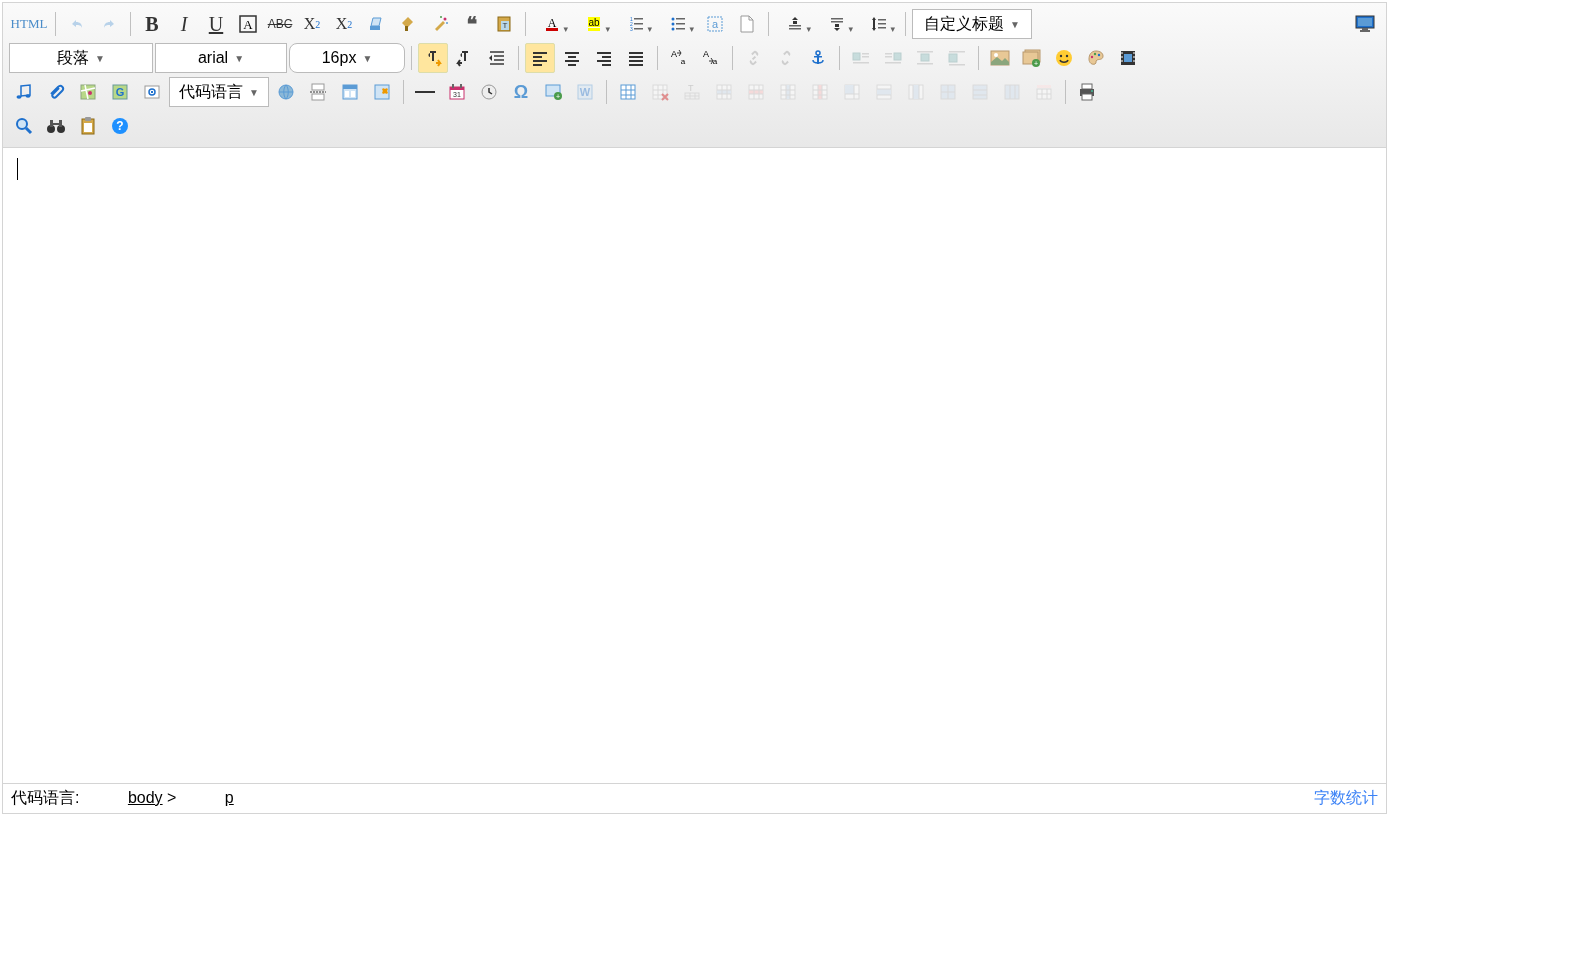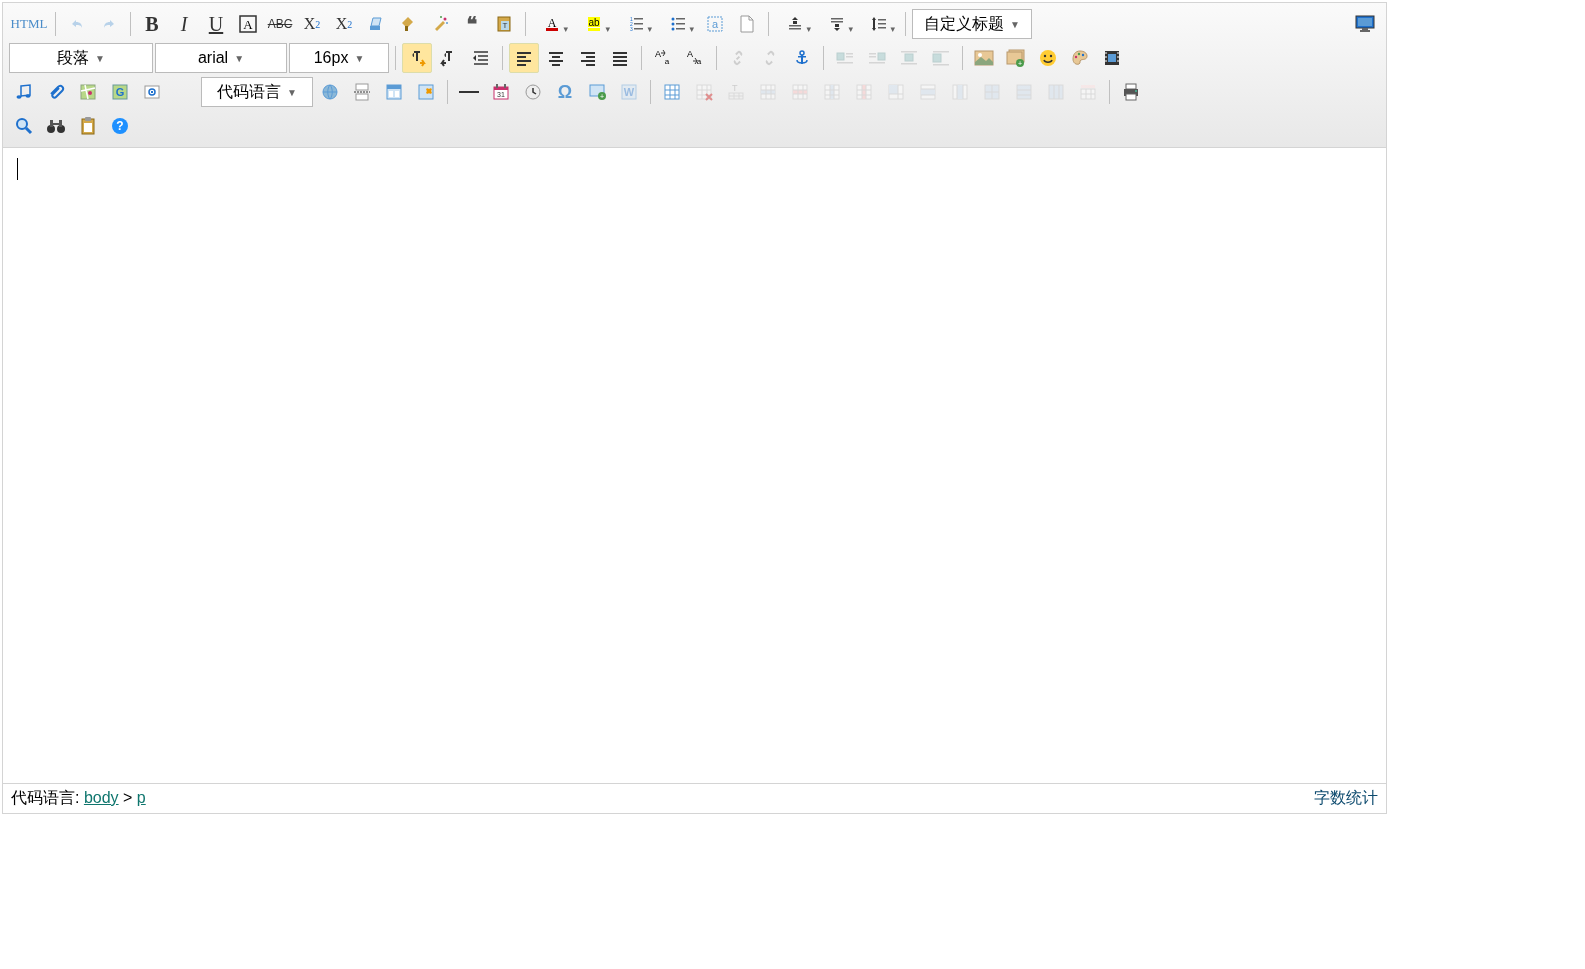--- a/index.html
+++ b/index.html
@@ -225,7 +225,7 @@
           <span>arial</span>
           <span class="arrow">▼</span>
         </div>
-  <div class="select" style="width:100px;">
+  <div class="select" style="width:116px;border-radius:8px;">
           <span>16px</span>
           <span class="arrow">▼</span>
         </div>

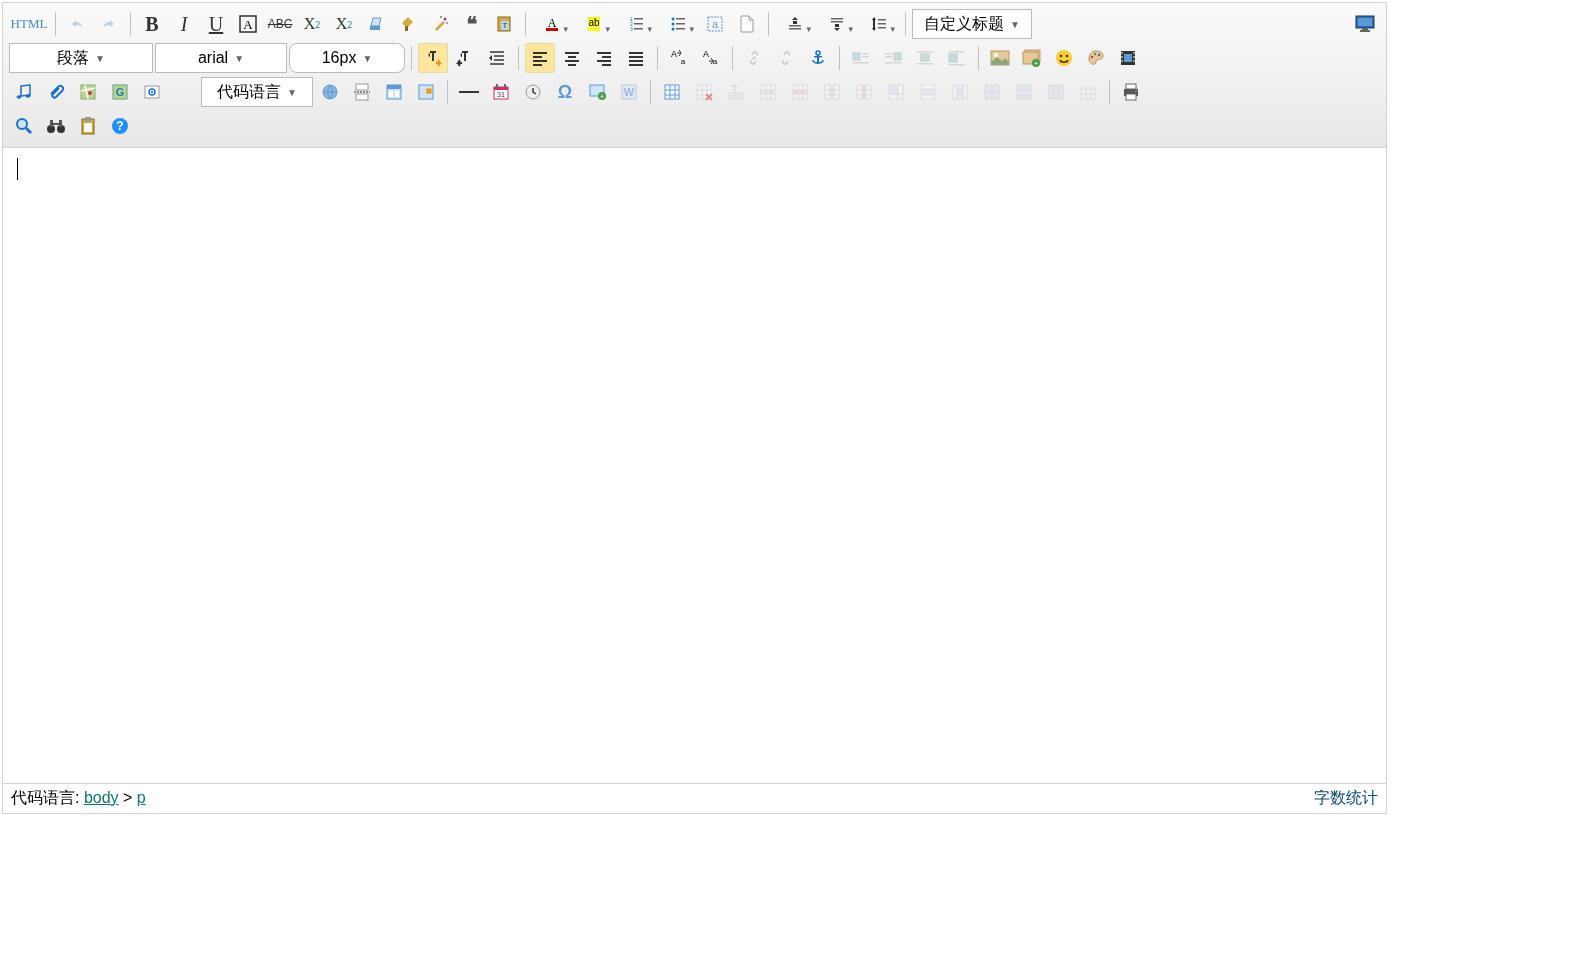--- a/index.html
+++ b/index.html
@@ -480,7 +480,7 @@
             </svg>
           </span>
         </div>
-  <div class="select" style="width:112px;margin-left:32px;">
+  <div class="select" style="width:100px;">
           <span>代码语言</span>
           <span class="arrow">▼</span>
         </div>

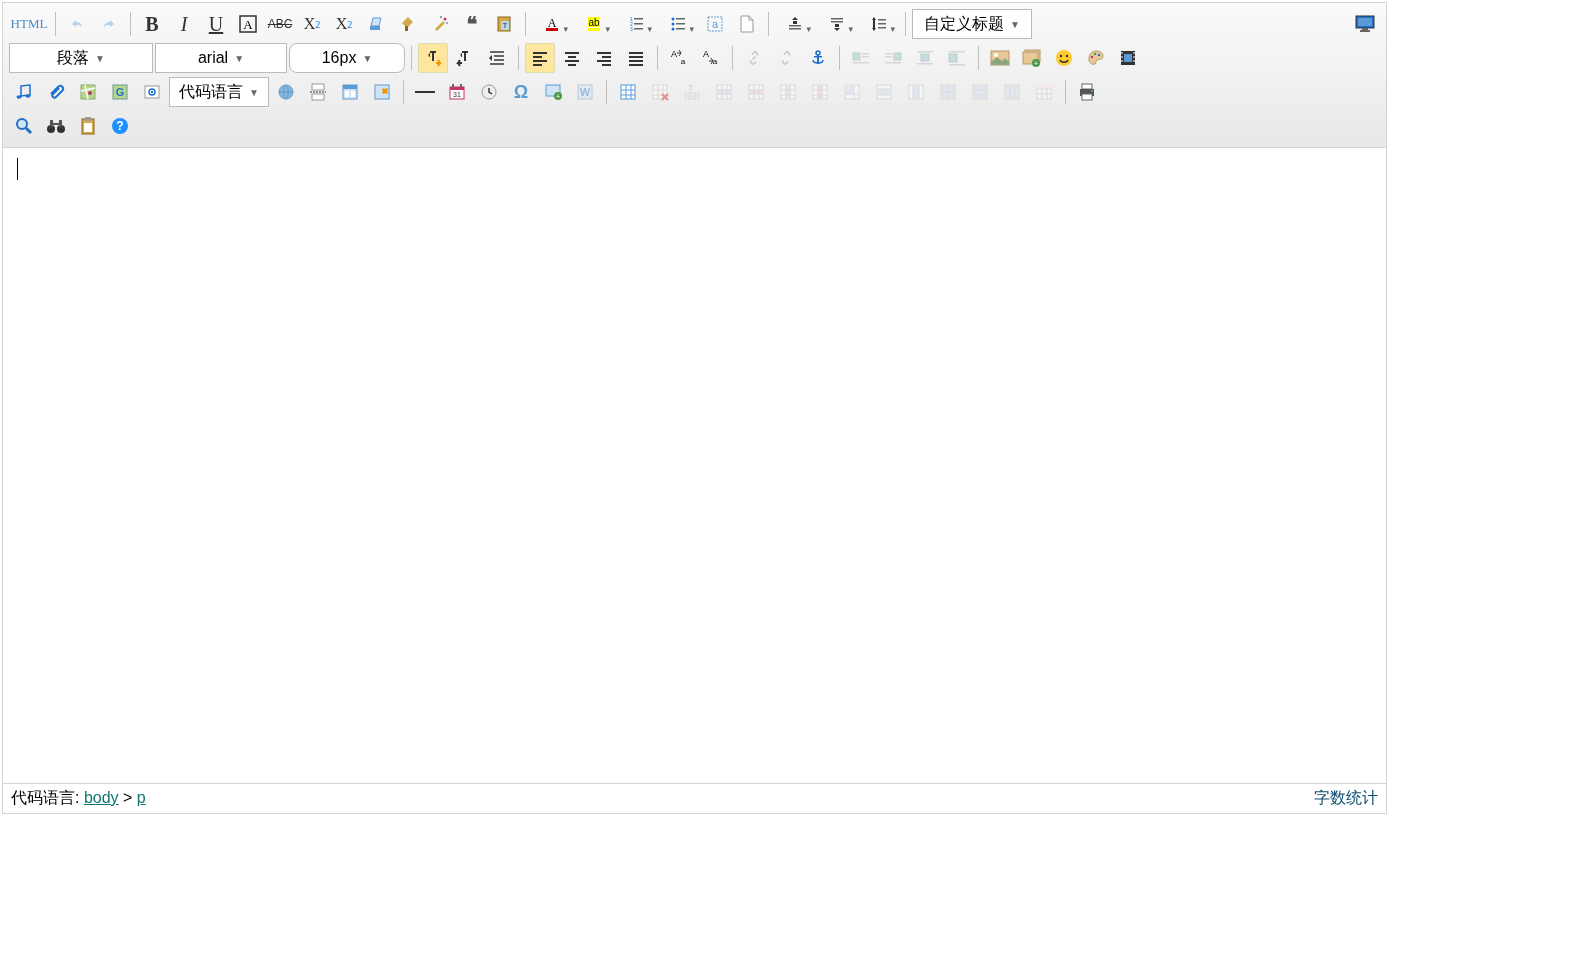--- a/index.html
+++ b/index.html
@@ -20,7 +20,7 @@
 .cursor { display: inline-block; width: 1px; height: 22px; background: #000; animation: blink 1s infinite; }
 @keyframes blink { 50% { opacity: 0; } }
 .statusbar { border-top: 1px solid #d4d4d4; padding: 4px 8px; display: flex; justify-content: space-between; font-size: 16px; }
-.path a { color: #0f766e; text-decoration: underline; }
+.path a { color: #000000; text-decoration: underline; margin-left: 44px; }
 .wordcount { color: #0c4a6e; }
 .ic { display: inline-flex; align-items: center; justify-content: center; }
 svg { display: block; }

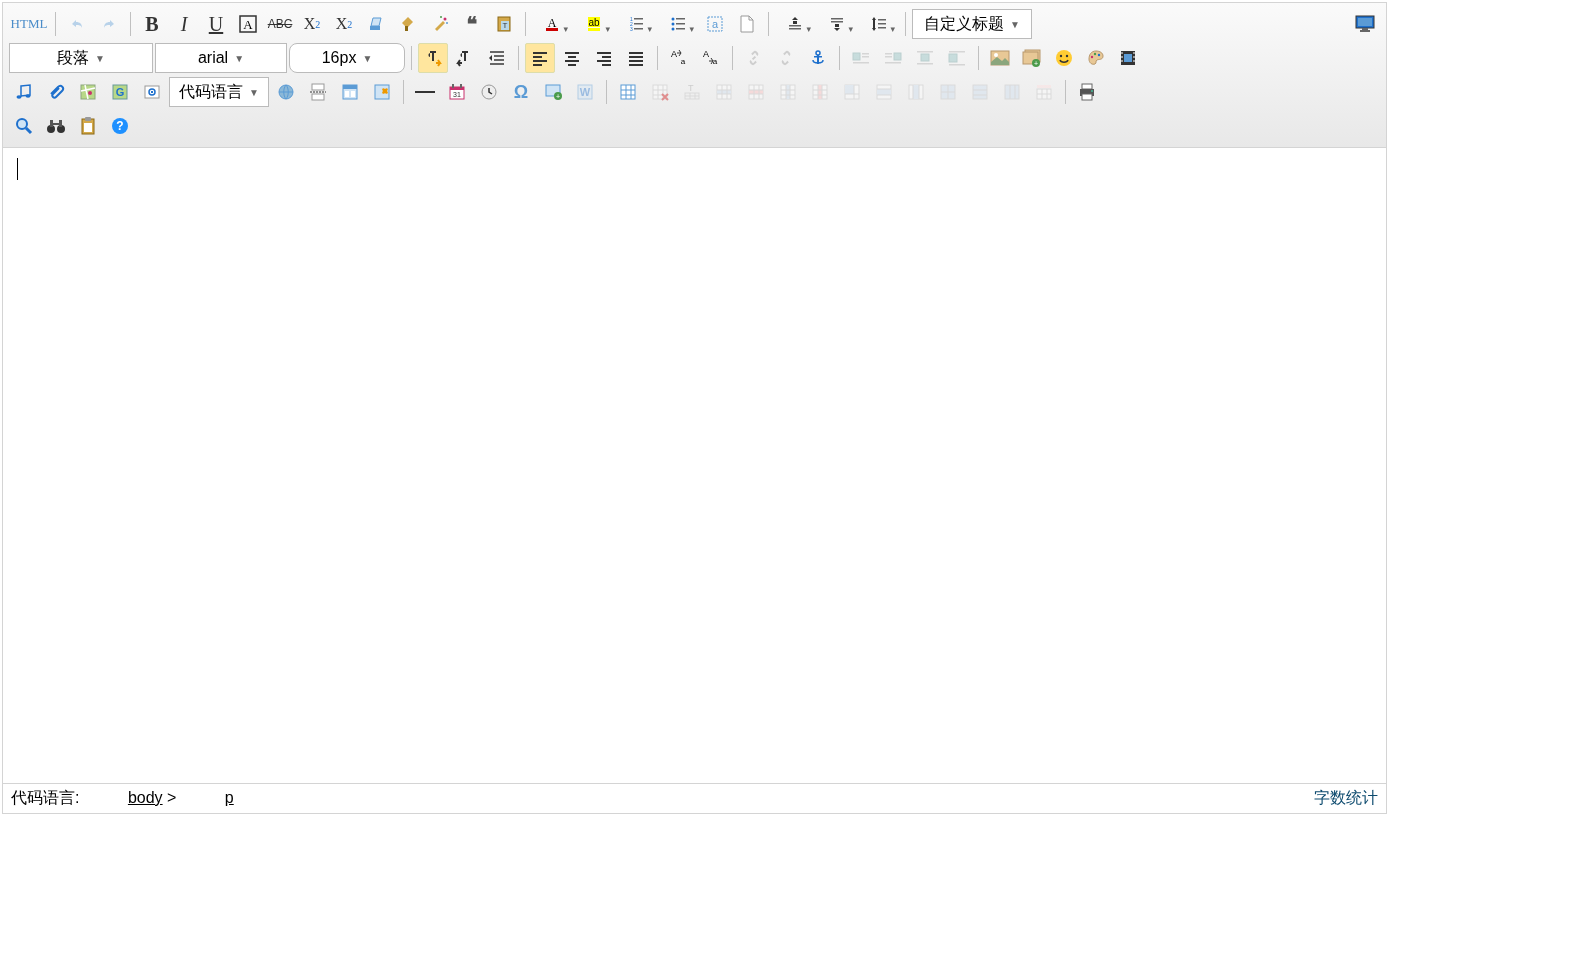--- a/index.html
+++ b/index.html
@@ -21,7 +21,7 @@
 @keyframes blink { 50% { opacity: 0; } }
 .statusbar { border-top: 1px solid #d4d4d4; padding: 4px 8px; display: flex; justify-content: space-between; font-size: 16px; }
 .path a { color: #000000; text-decoration: underline; margin-left: 44px; }
-.wordcount { color: #0c4a6e; }
+.wordcount { color: #3b82f6; }
 .ic { display: inline-flex; align-items: center; justify-content: center; }
 svg { display: block; }
 </style>

